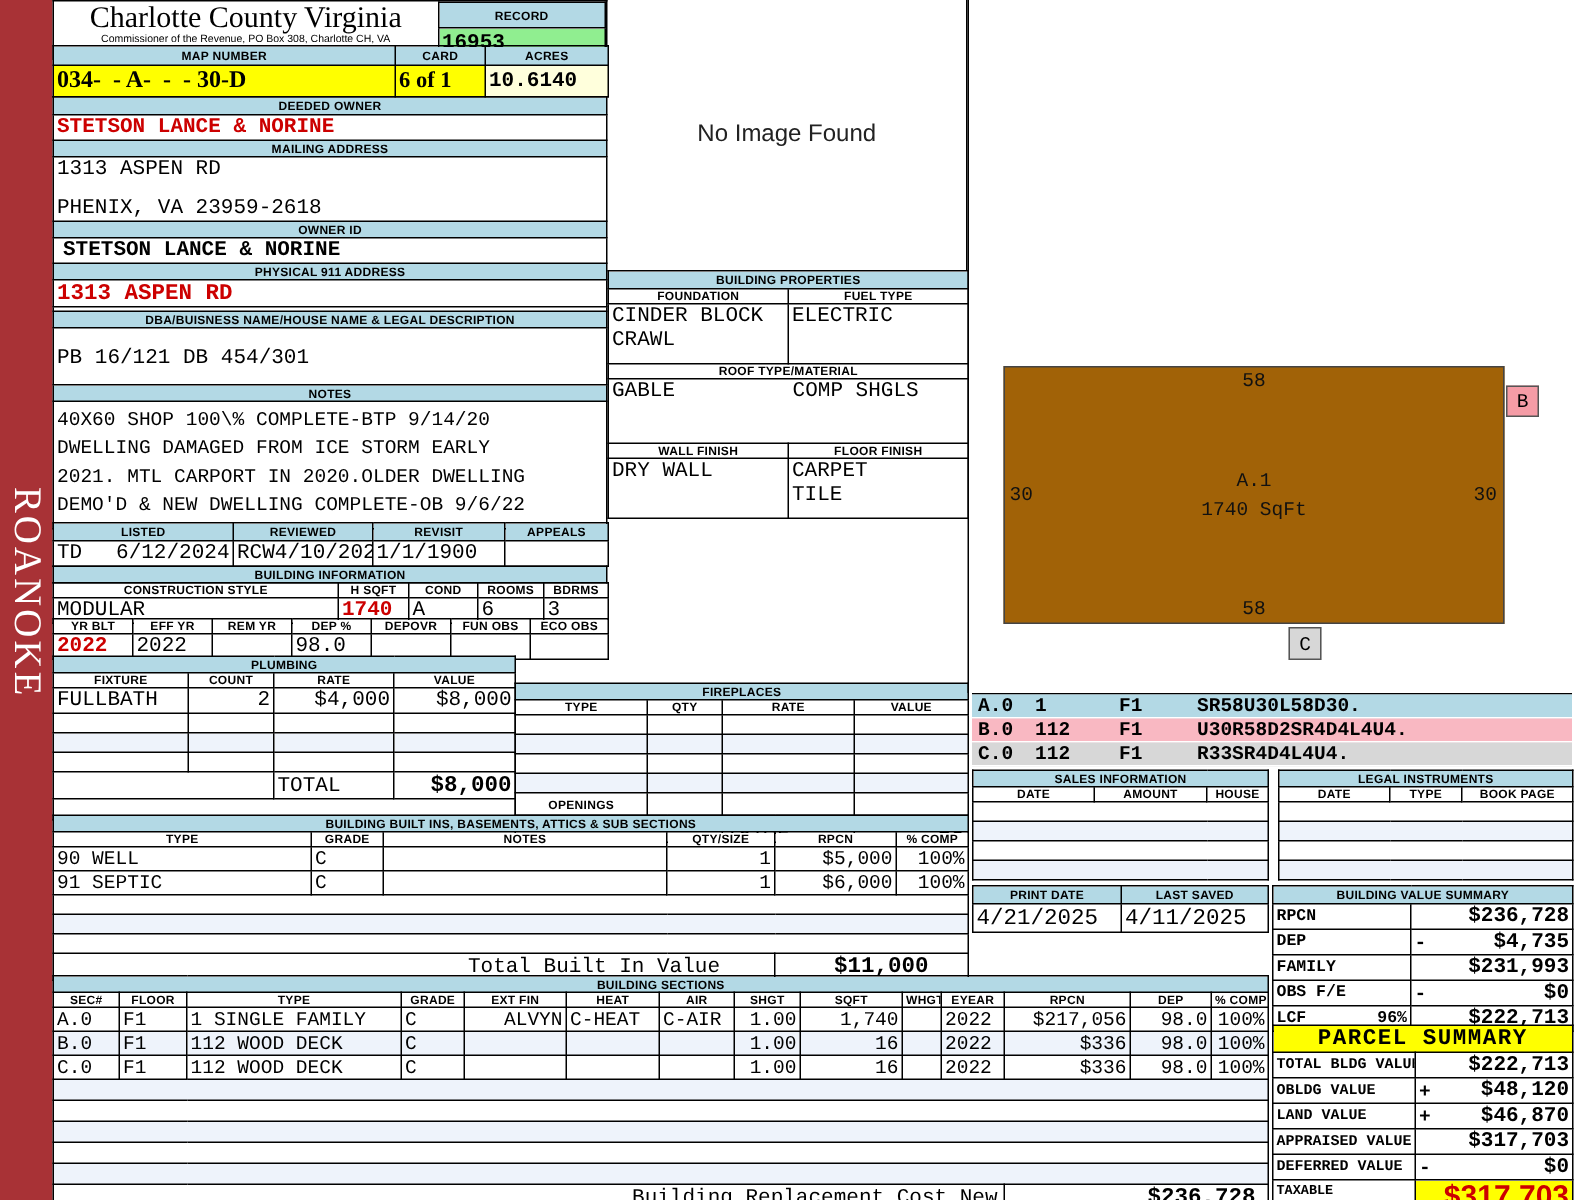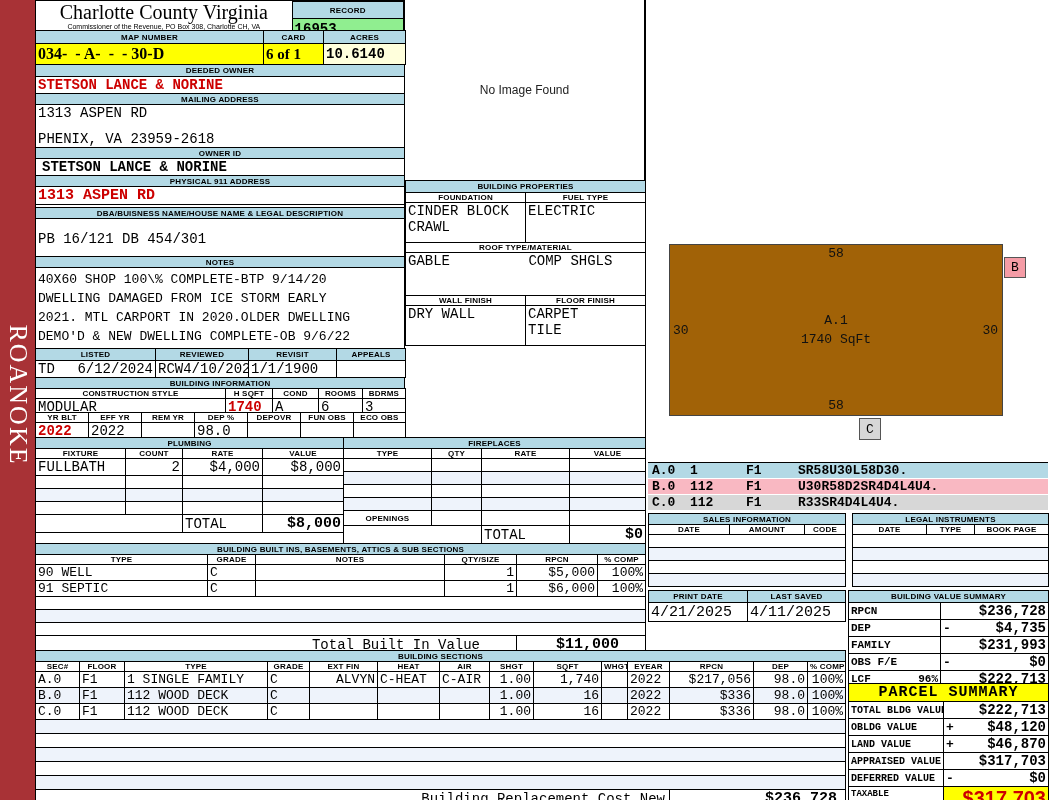--- a/index.html
+++ b/index.html
@@ -497,7 +497,7 @@
   </table>
 
 <div class="abs" style="left:405px;top:0;width:240px;height:180px;border-right:1px solid #000;display:flex;align-items:center;justify-content:center">
-  <span style="font-size:12px;color:#222">No Image Found</span>
+  <span style="font-size:16px;color:#222">No Image Found</span>
 </div>
 
 <table class="abs" style="left:405px;top:180px;width:240px">

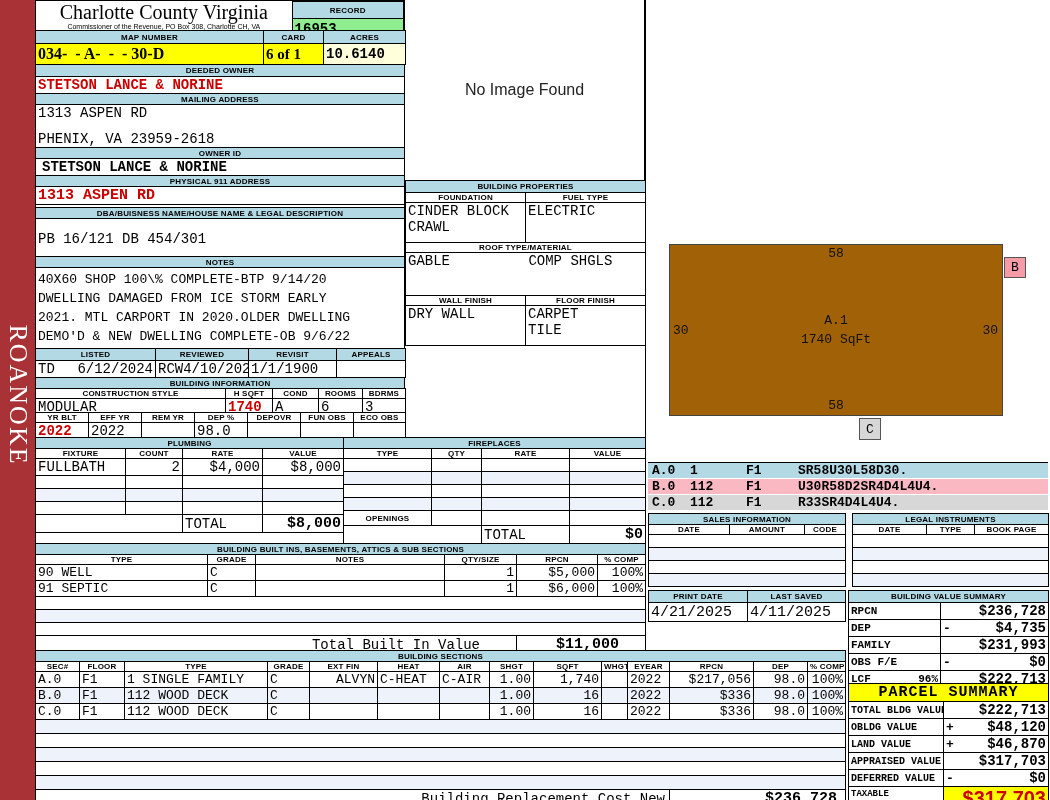--- a/index.html
+++ b/index.html
@@ -281,7 +281,7 @@
 </tbody>
   </table>
 
-<table class="abs" style="left:343px;top:437px;width:302px">
+<table class="abs" style="left:343px;top:455px;width:302px">
   <colgroup>
       <col style="width:88px">
       <col style="width:50px">

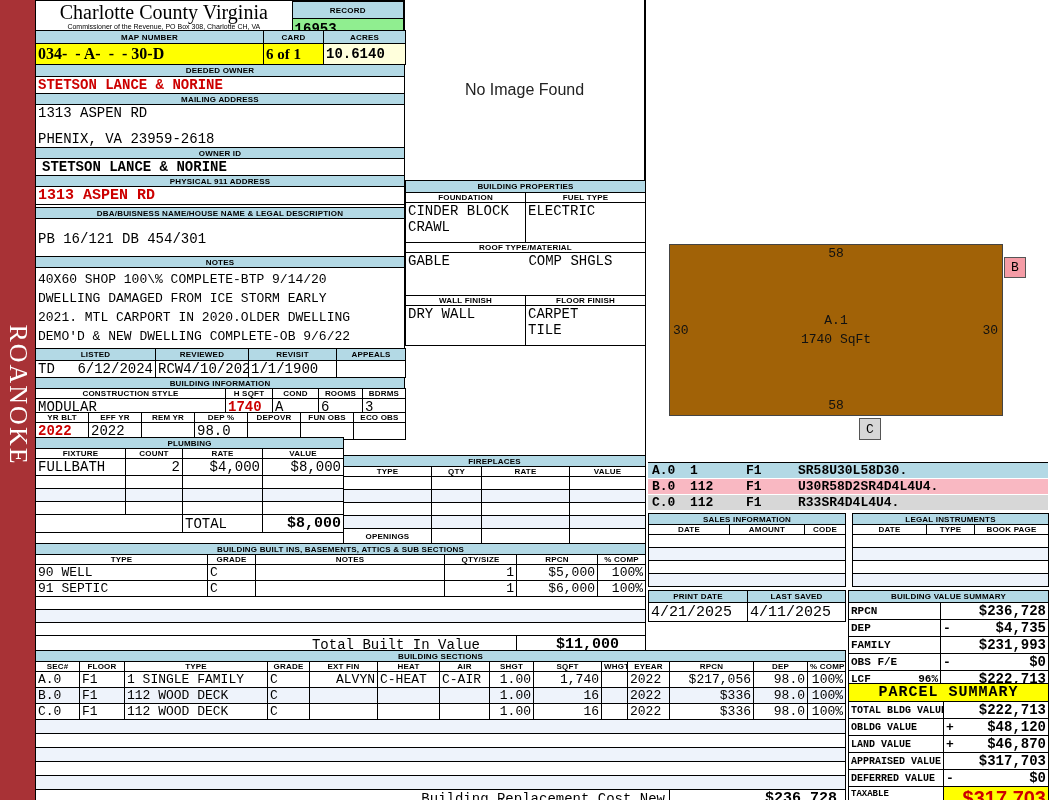--- a/index.html
+++ b/index.html
@@ -590,7 +590,7 @@
   <tr style="height:10px">
     <td class="sh">DATE</td>
     <td class="sh">AMOUNT</td>
-    <td class="sh">CODE</td>
+    <td class="sh">HOUSE</td>
   </tr>
   <tr style="height:13px">
         <td colspan="3"></td>

